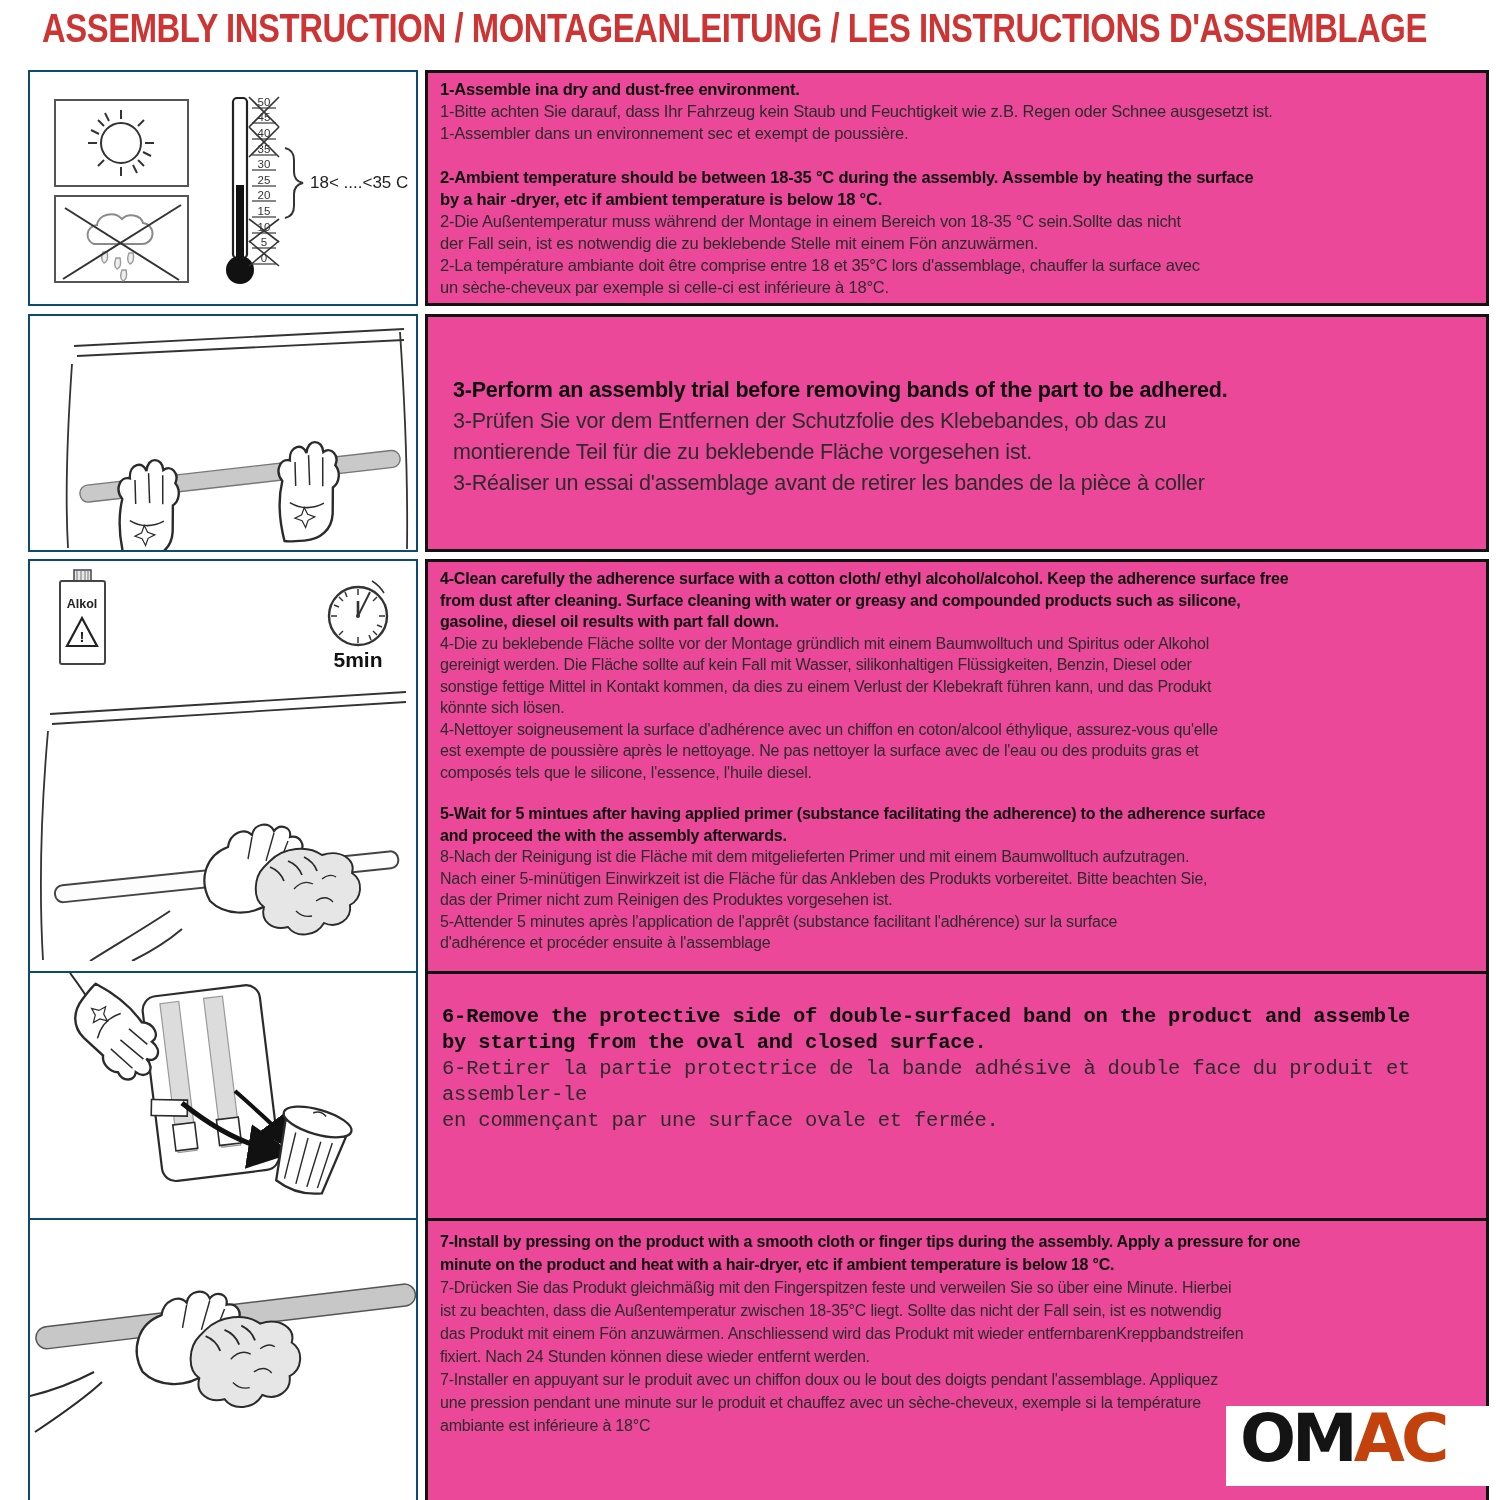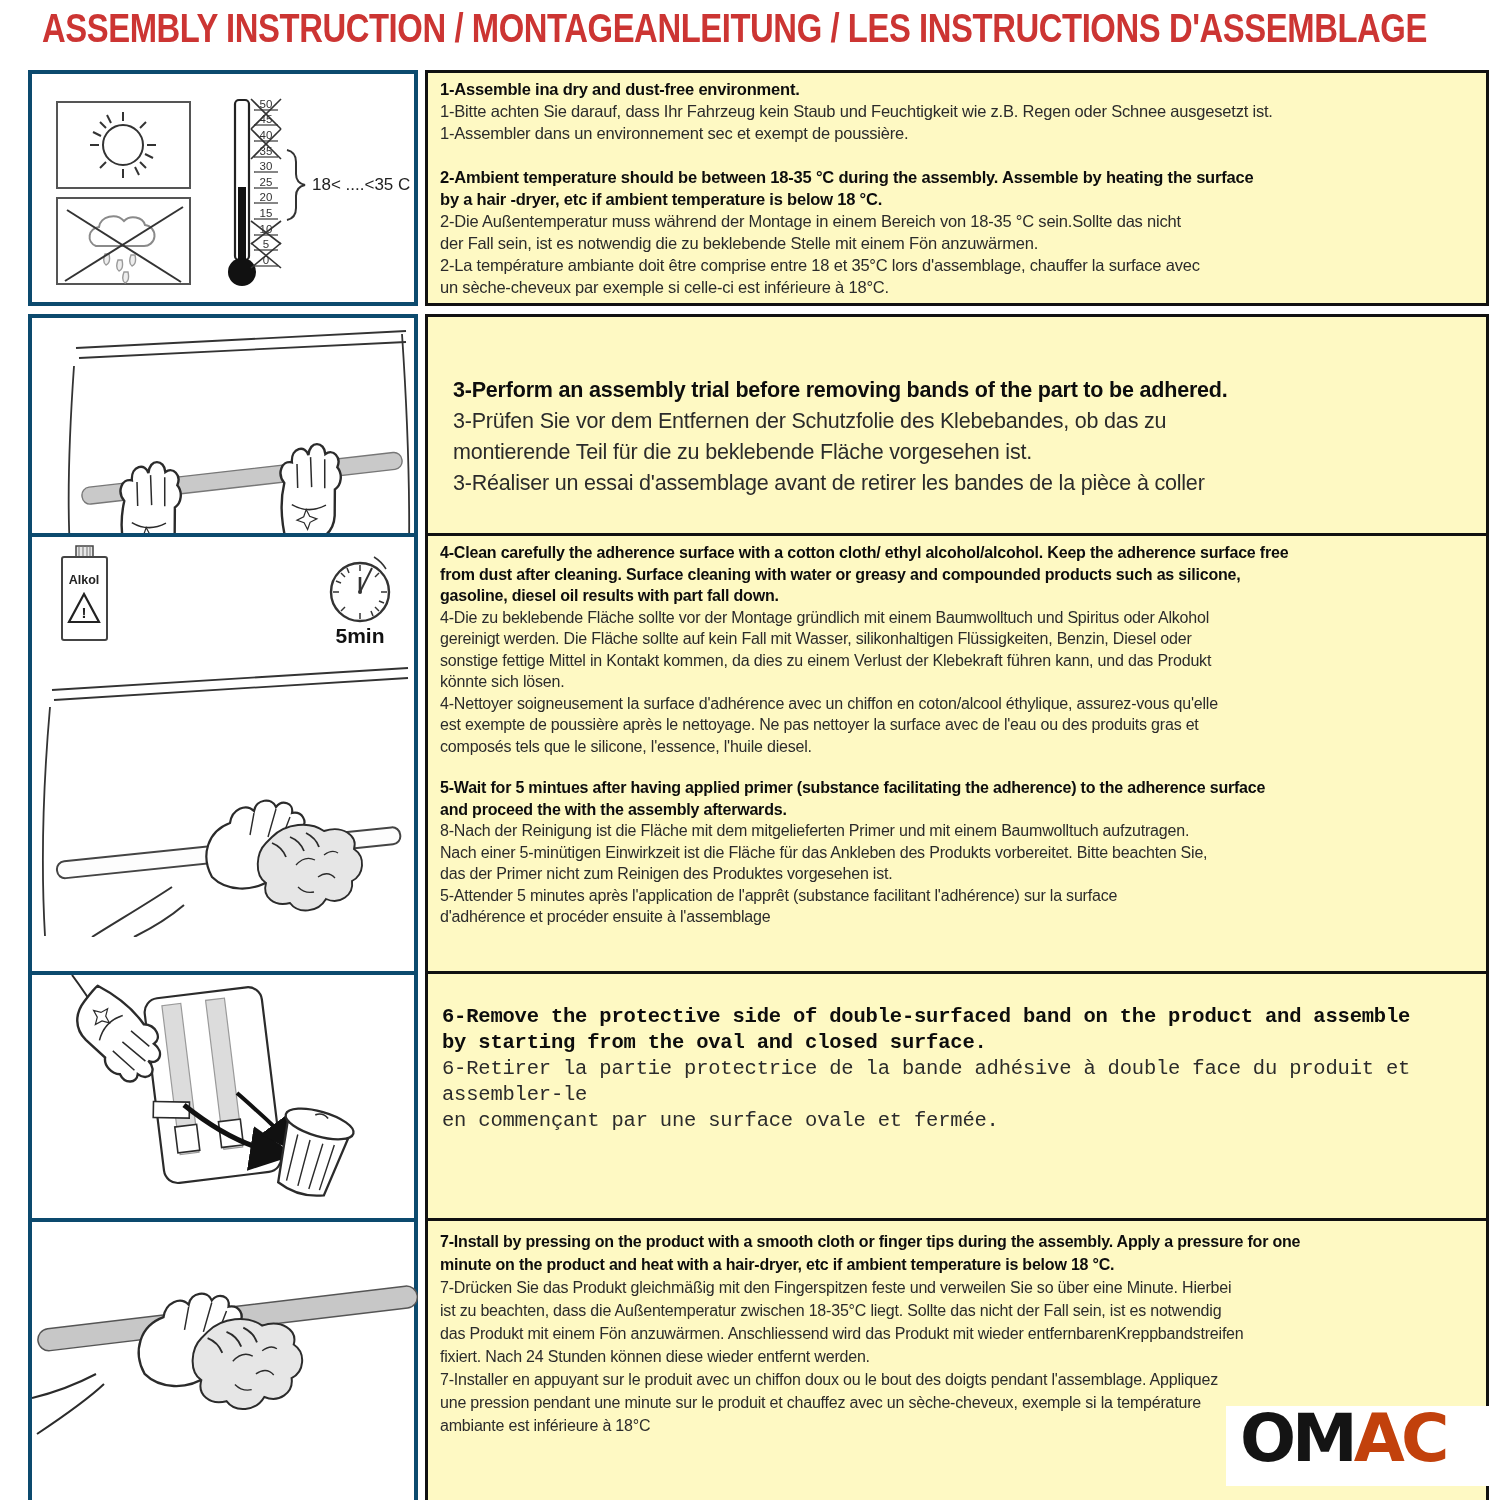--- a/index.html
+++ b/index.html
@@ -18,7 +18,7 @@
     border:4px solid #0c4a6e;box-sizing:border-box;
   }
   .txt{
-    position:absolute;left:425px;width:1064px;background:#fef9c3;
+    position:absolute;left:425px;width:1064px;background:#ec4899;
     border:3px solid #111;box-sizing:border-box;overflow:hidden;
   }
   .txt p{margin:0;white-space:pre-line;color:#2b2b2b;letter-spacing:-0.2px;}

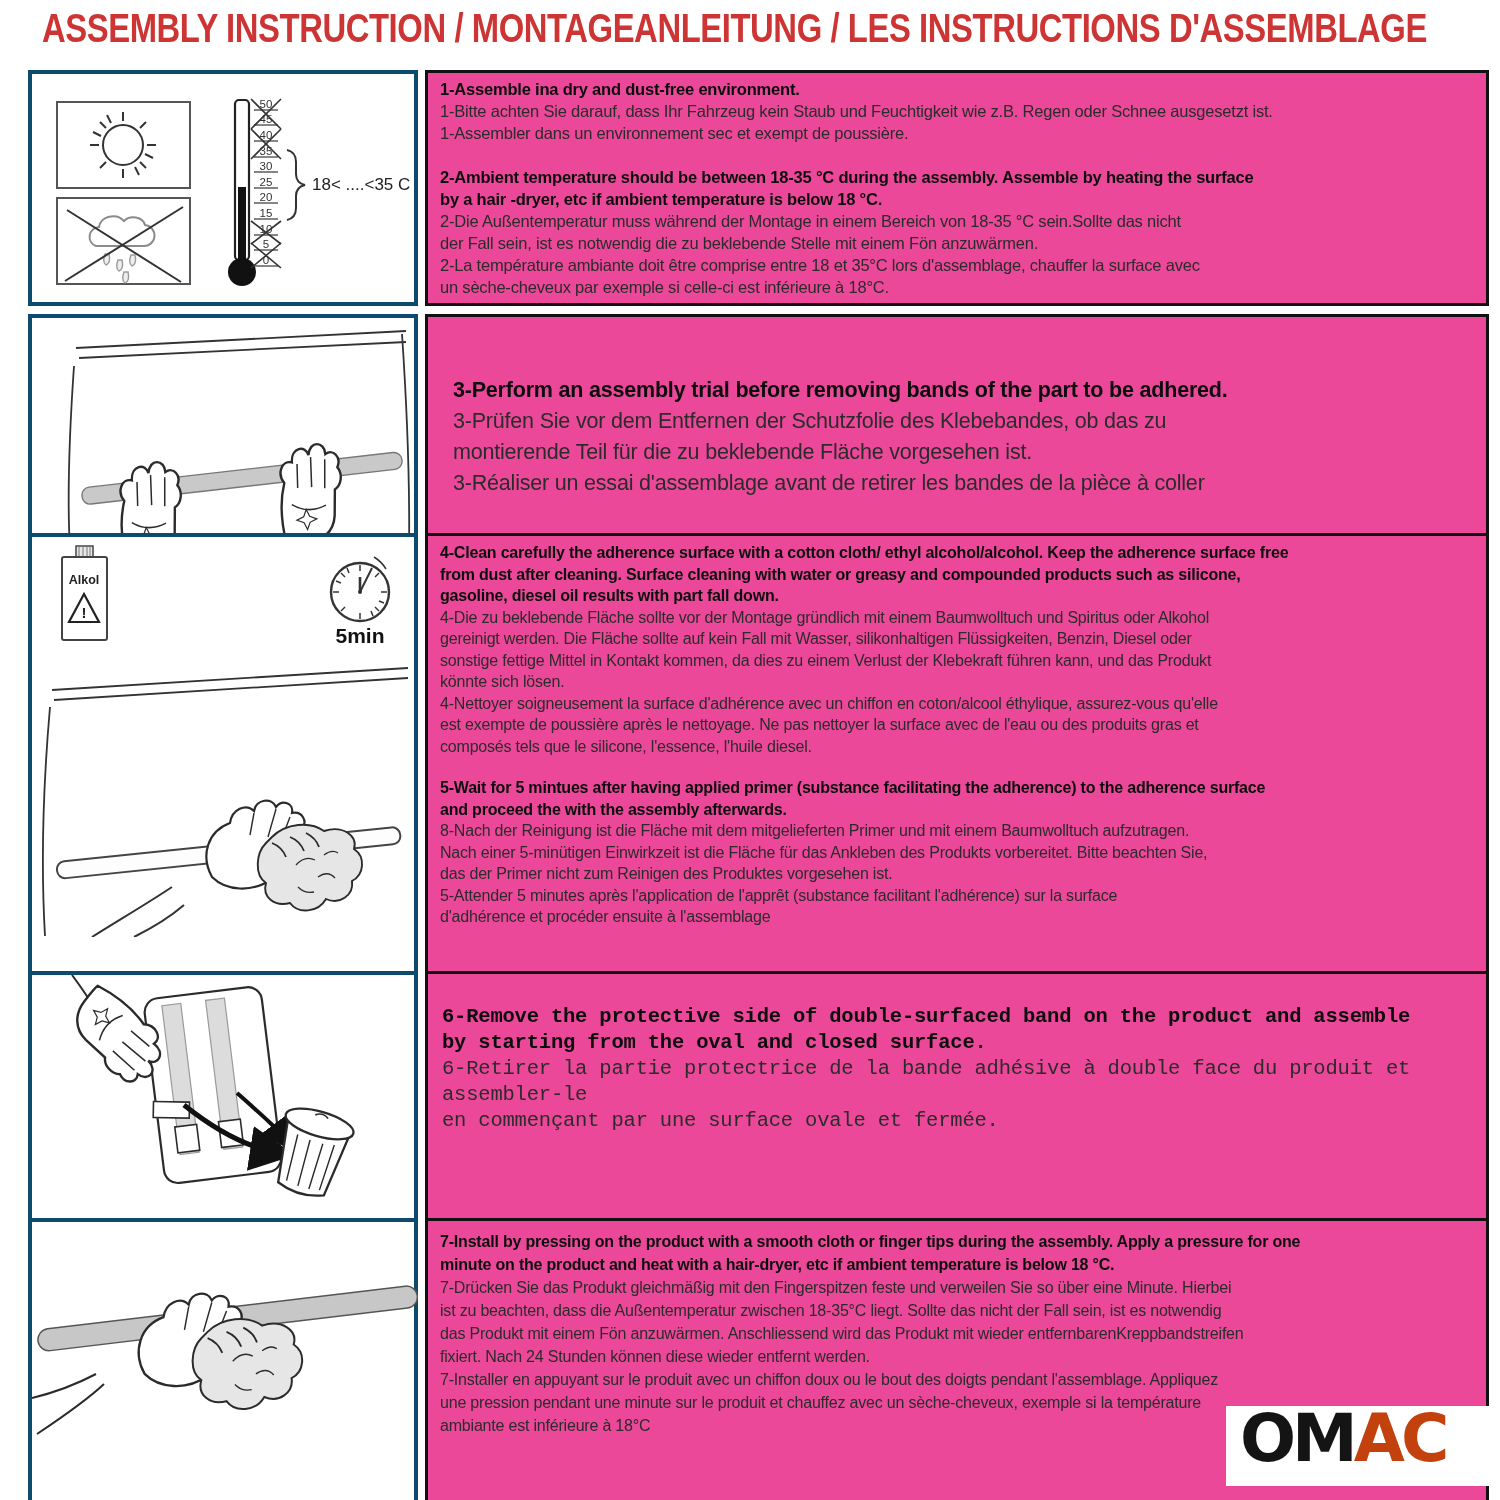--- a/index.html
+++ b/index.html
@@ -15,7 +15,7 @@
   }
   .illus{
     position:absolute;left:28px;width:390px;background:#fff;
-    border:4px solid #0c4a6e;box-sizing:border-box;
+    border:2px solid #0c4a6e;box-sizing:border-box;
   }
   .txt{
     position:absolute;left:425px;width:1064px;background:#ec4899;

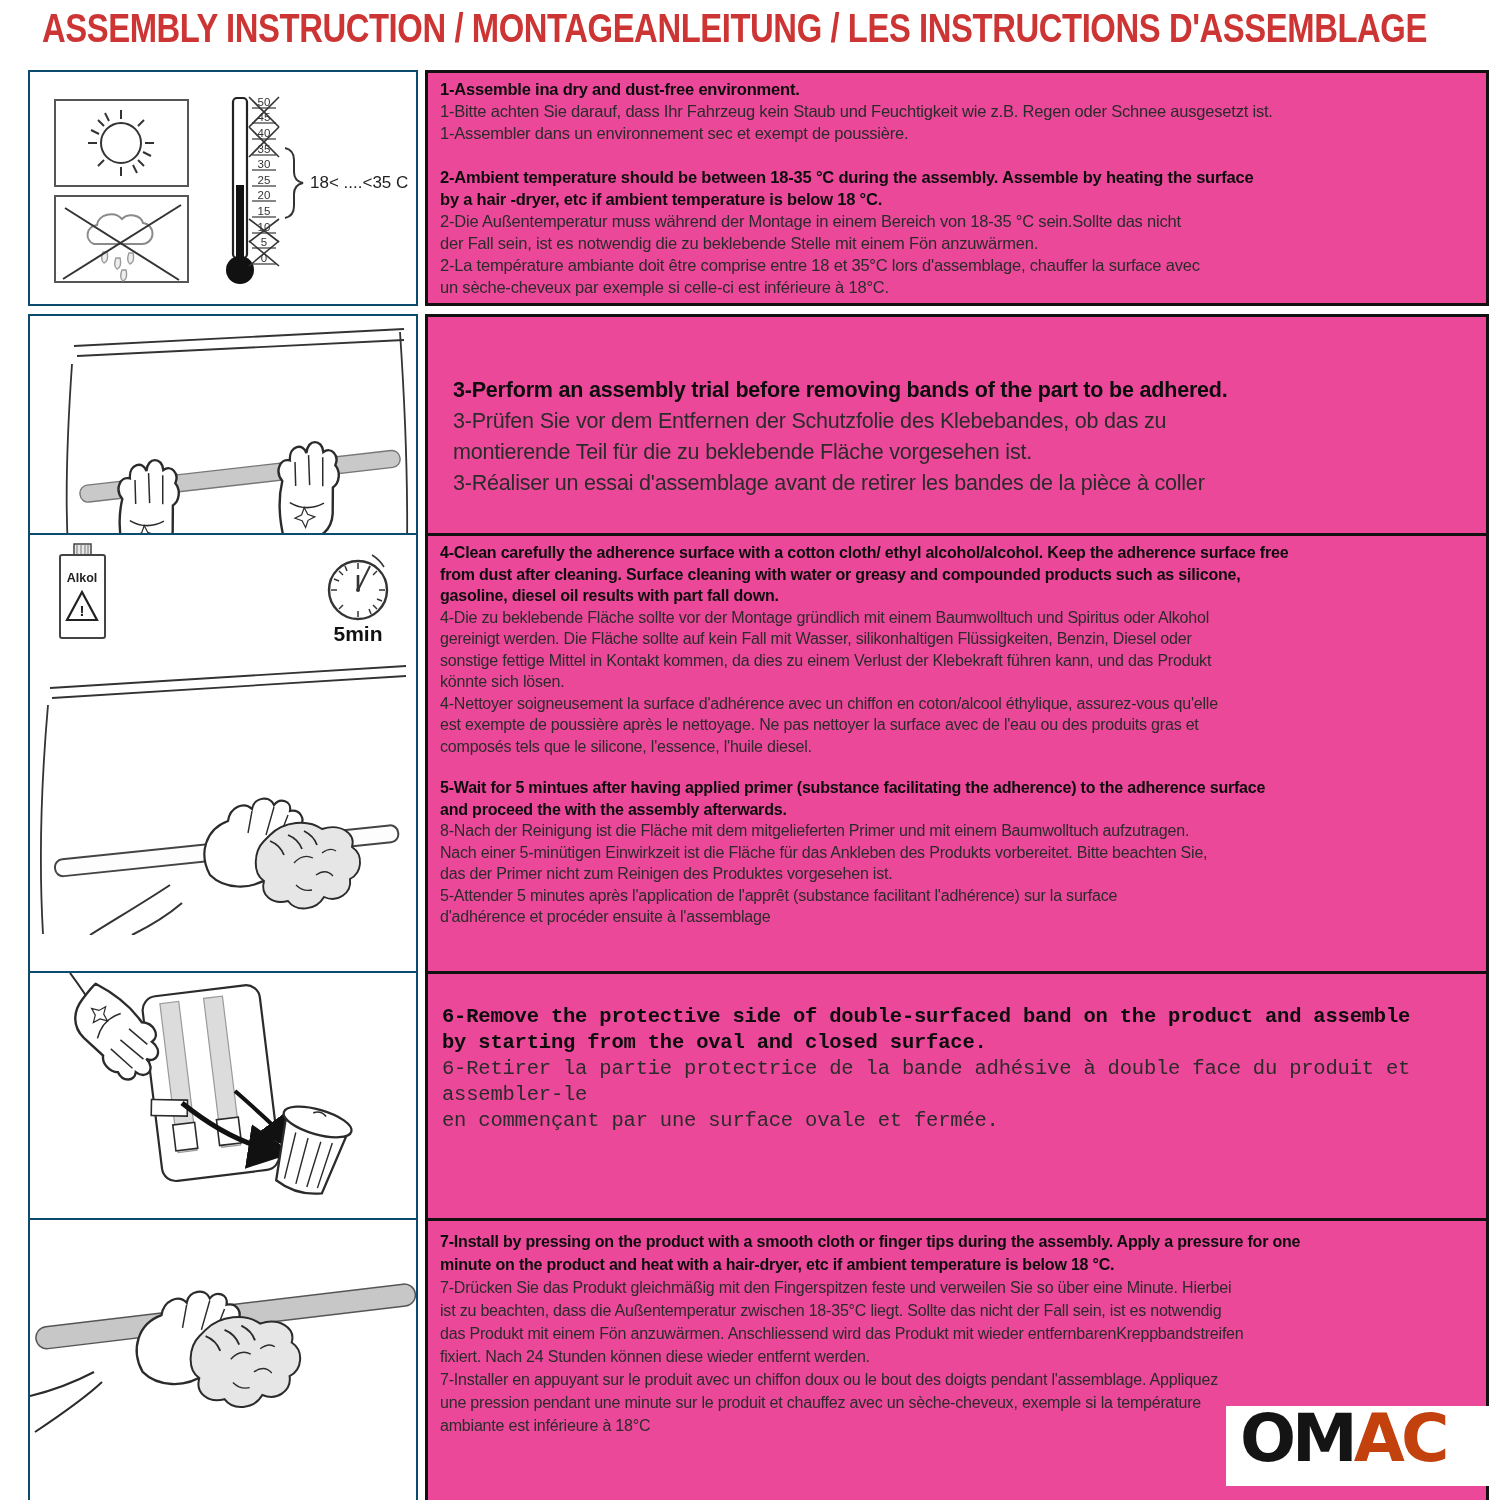--- a/index.html
+++ b/index.html
@@ -26,7 +26,7 @@
   
   .r1{top:70px;height:236px;}
   .r2{top:314px;height:238px;}
-  .r3{top:533px;height:480px;}
+  .r3{top:559px;height:480px;}
   .r4{top:971px;height:268px;font-family:Liberation Mono, monospace;}
   .r5{top:1218px;height:298px;}
   .txt.r1{padding:5px 12px;font-size:16.5px;line-height:22px;}

